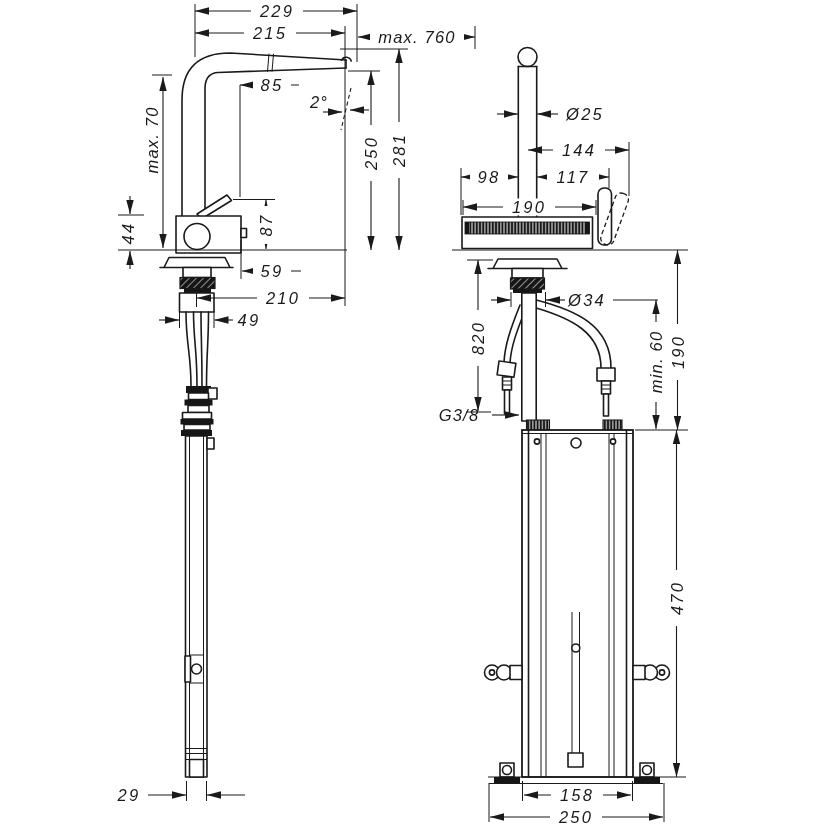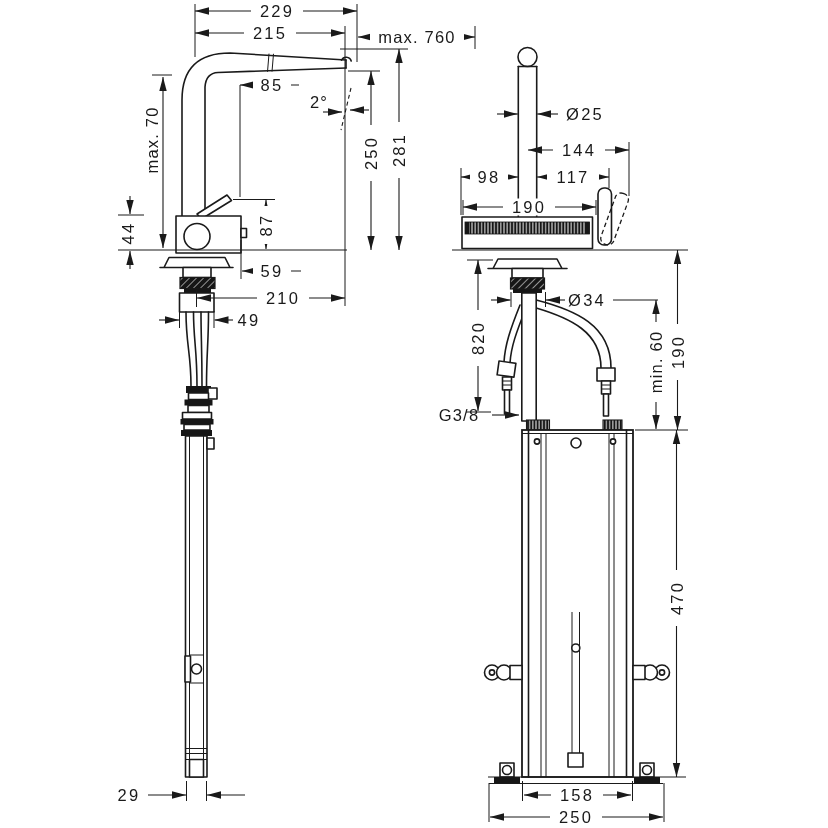--- a/index.html
+++ b/index.html
@@ -3,7 +3,7 @@
 <meta charset="utf-8">
 <style>
   html,body{margin:0;padding:0;background:#fff;}
-  #canvas{width:828px;height:828px;background:#fff;position:relative;font-family:"Liberation Sans",sans-serif;}
+  #canvas{width:828px;height:828px;background:#fff;position:relative;font-family:"Liberation Sans",sans-serif;font-style:italic;}
   svg{display:block;}
   .draw{stroke:#1a1a1a;stroke-width:1.6;fill:none;stroke-linecap:round;stroke-linejoin:round;}
   .drawf{stroke:#1a1a1a;stroke-width:1.6;fill:#ffffff;stroke-linejoin:round;}

